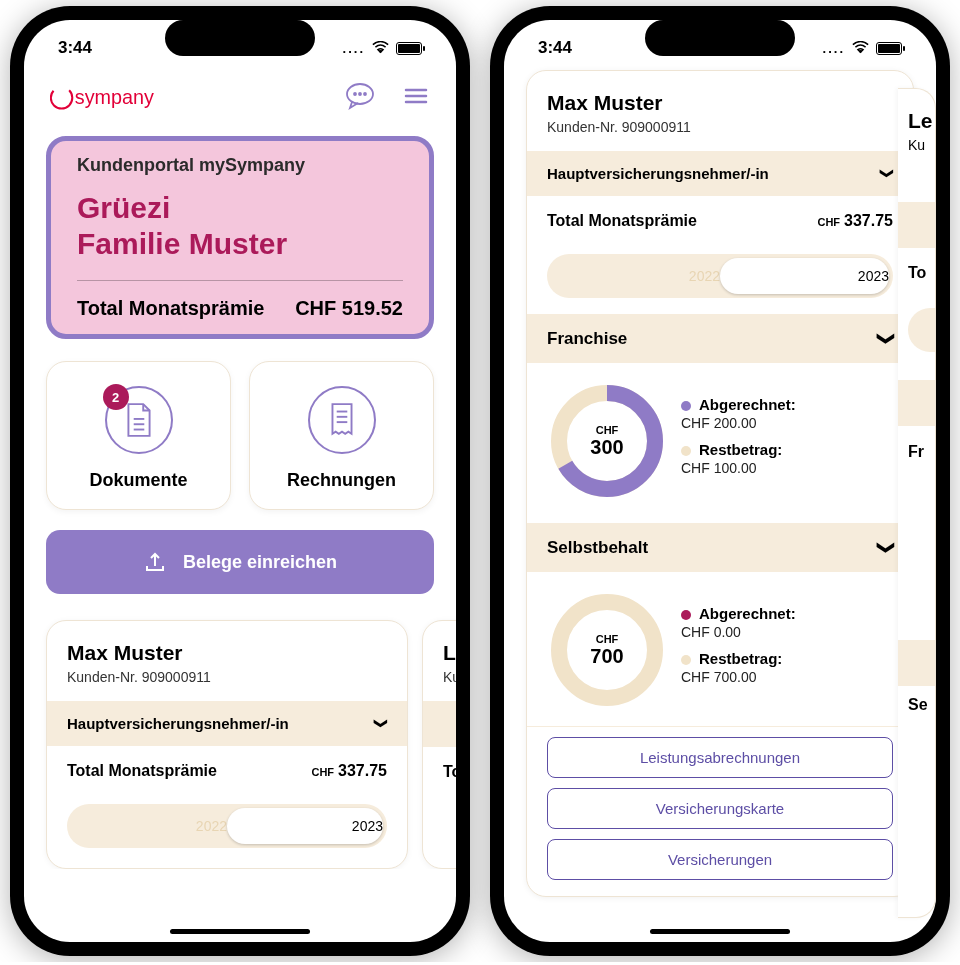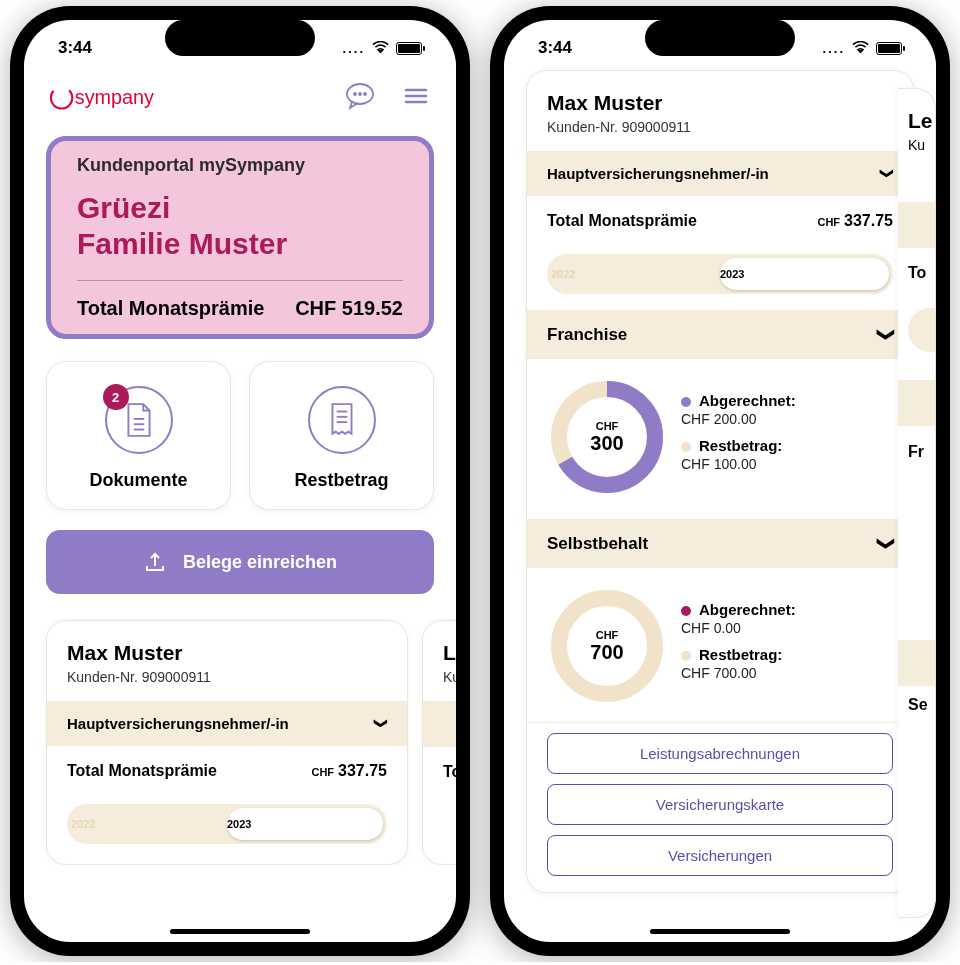--- a/index.html
+++ b/index.html
@@ -68,7 +68,7 @@
   .m-premium .val{font-size:16px}
   .m-premium .cur{font-size:11px;font-weight:600;margin-right:4px}
   .year-pill{background:var(--cream);border-radius:26px;margin:8px 20px 6px;display:flex;padding:4px}
-  .year-pill span{flex:1;text-align:left;padding:10px 0;font-weight:700;font-size:11px;border-radius:22px}
+  .year-pill span{flex:1;text-align:right;padding:10px 0;font-weight:400;font-size:14px;border-radius:22px}
   .year-pill .inactive{color:var(--cream-dark)}
   .year-pill .active{background:#fff;box-shadow:0 1px 3px rgba(0,0,0,.2)}
 

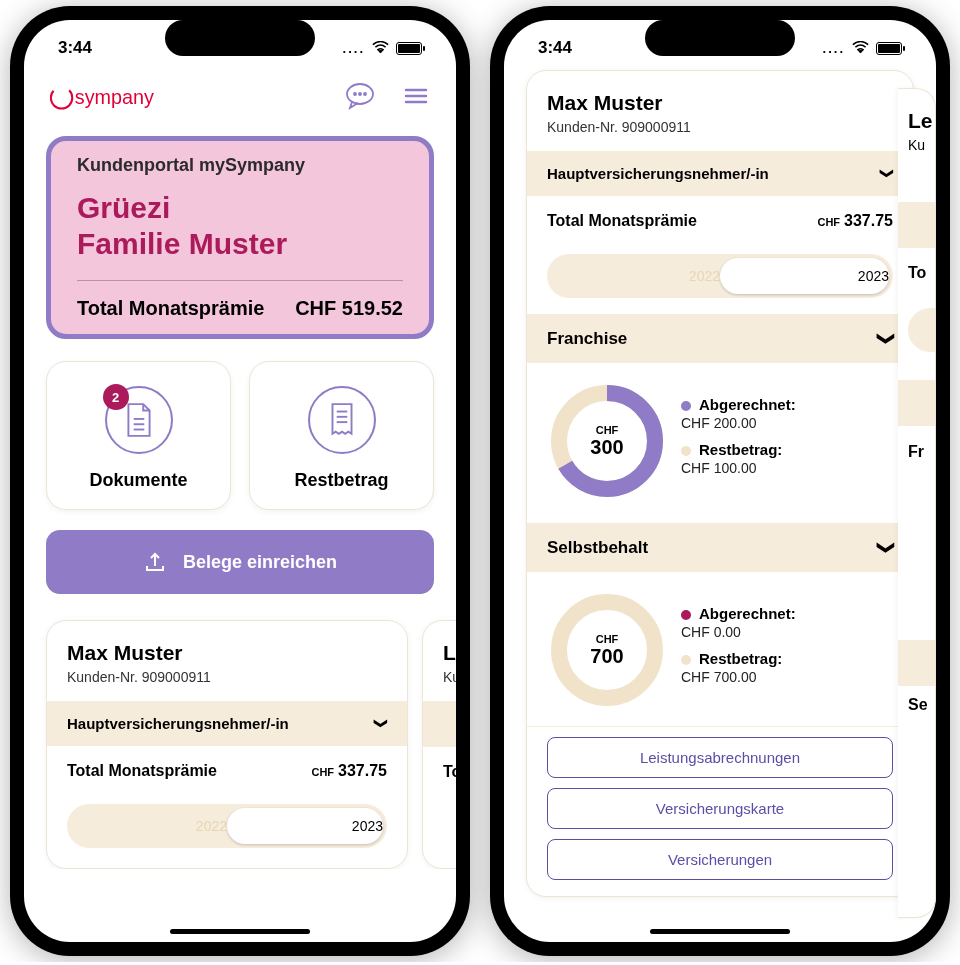--- a/index.html
+++ b/index.html
@@ -180,7 +180,7 @@
               <line x1="8" y1="19" x2="18" y2="19"></line>
             </svg>
         </div>
-        <div class="tile-label">Restbetrag</div>
+        <div class="tile-label">Rechnungen</div>
       </div>
     </div>
 

